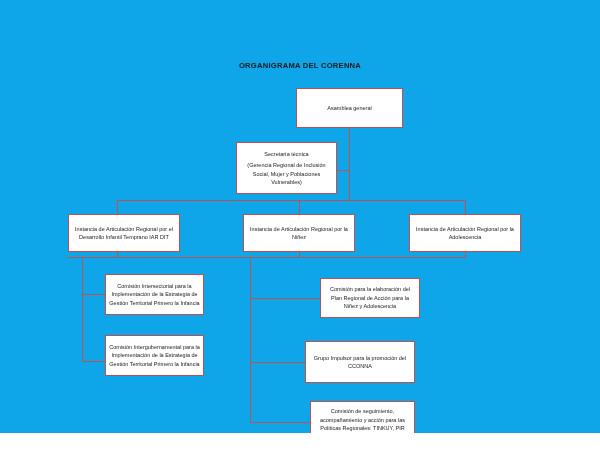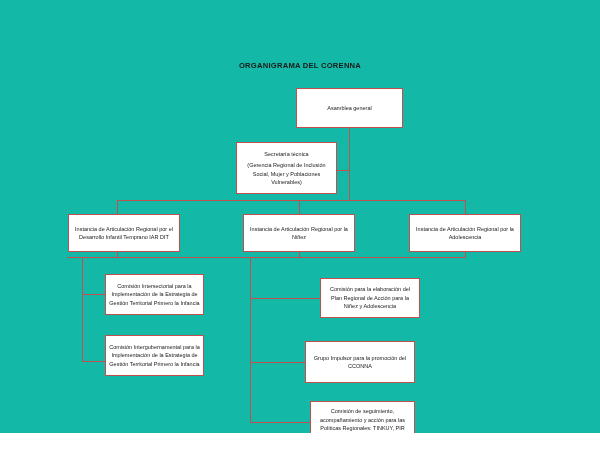--- a/index.html
+++ b/index.html
@@ -16,7 +16,7 @@
     position: relative;
     width: 600px;
     height: 433px;
-    background: #14b8a6;
+    background: #0ea5e9;
     overflow: hidden;
   }
   .title {

